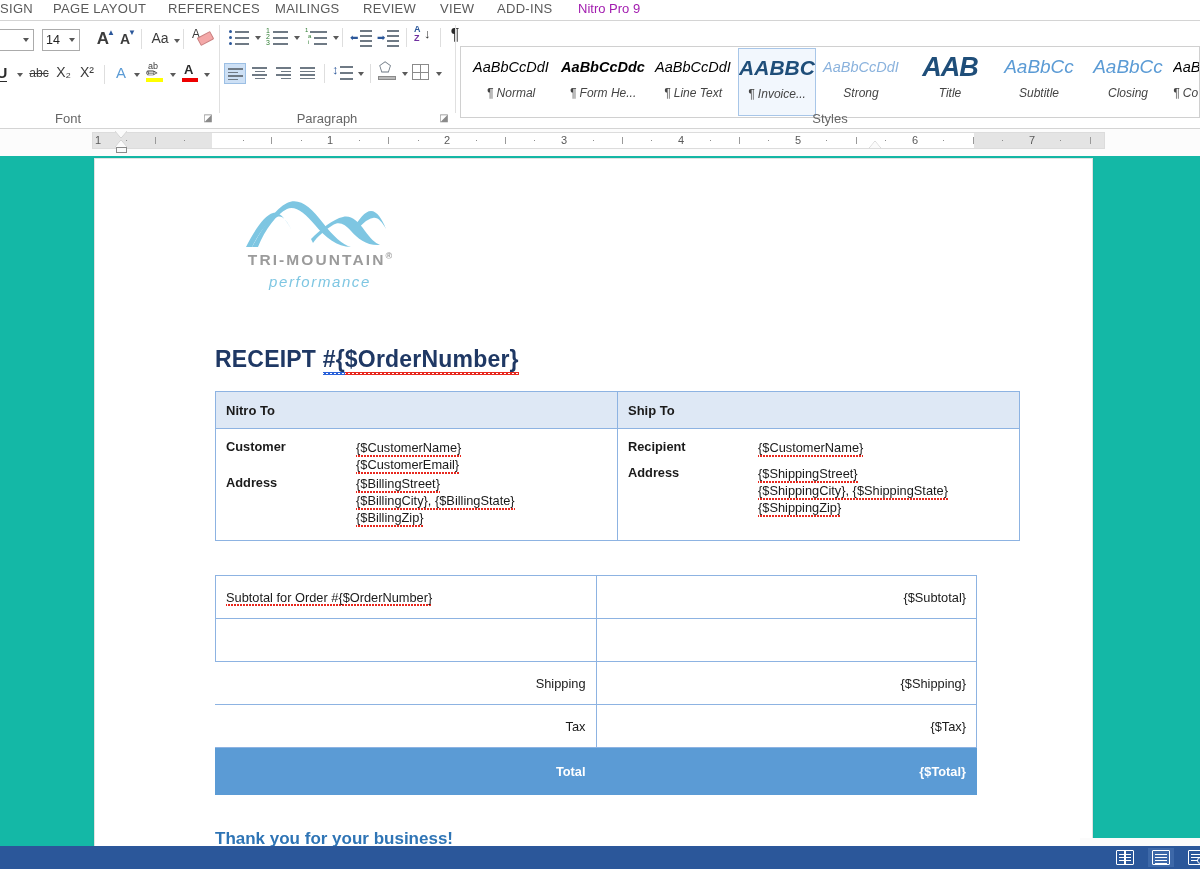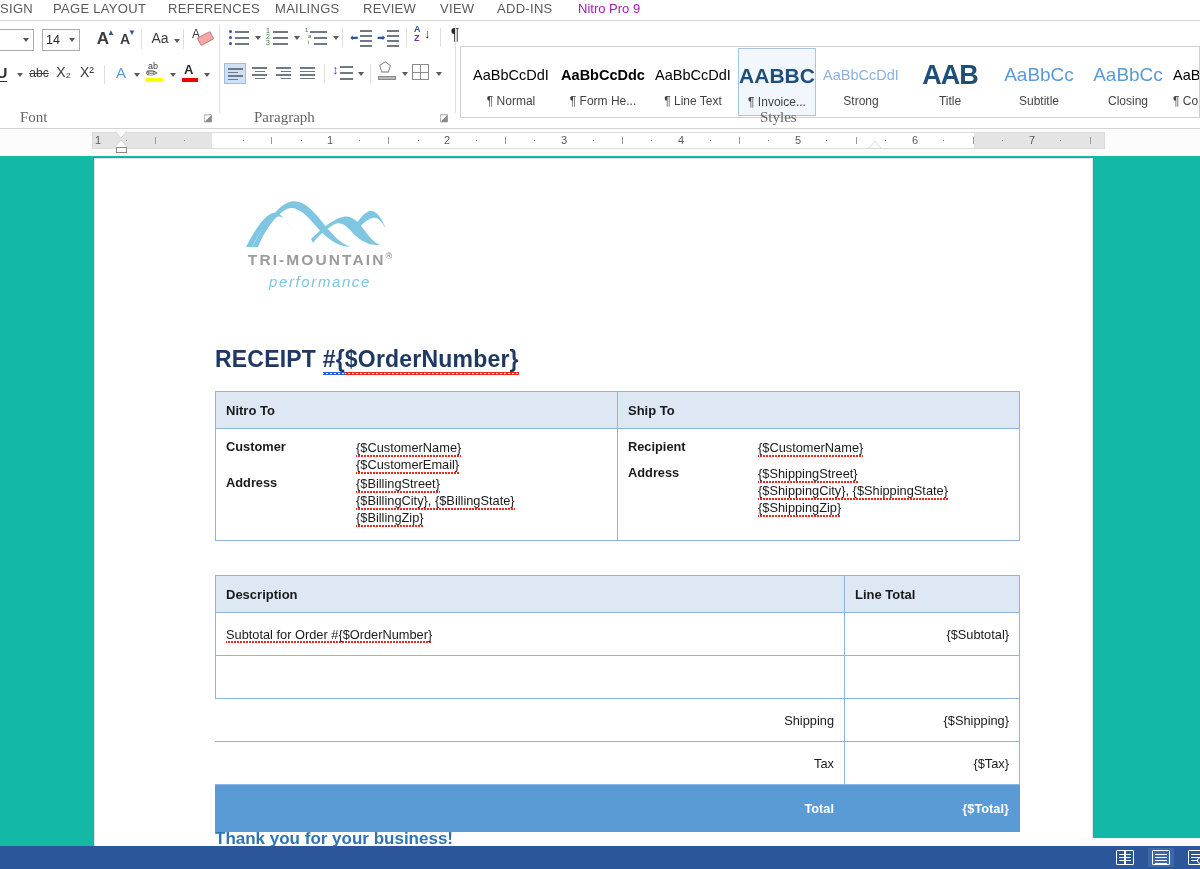--- a/index.html
+++ b/index.html
@@ -84,7 +84,7 @@
   }
   .style-item{
     position:absolute;top:1px;height:68px;box-sizing:border-box;
-    text-align:center;cursor:pointer;padding-top:8px;
+    text-align:center;cursor:pointer;padding-top:0;font-style:italic;
   }
   .style-item.sel{border:1px solid #a8c6e8;background:#f2f7fd;}
   .style-preview{

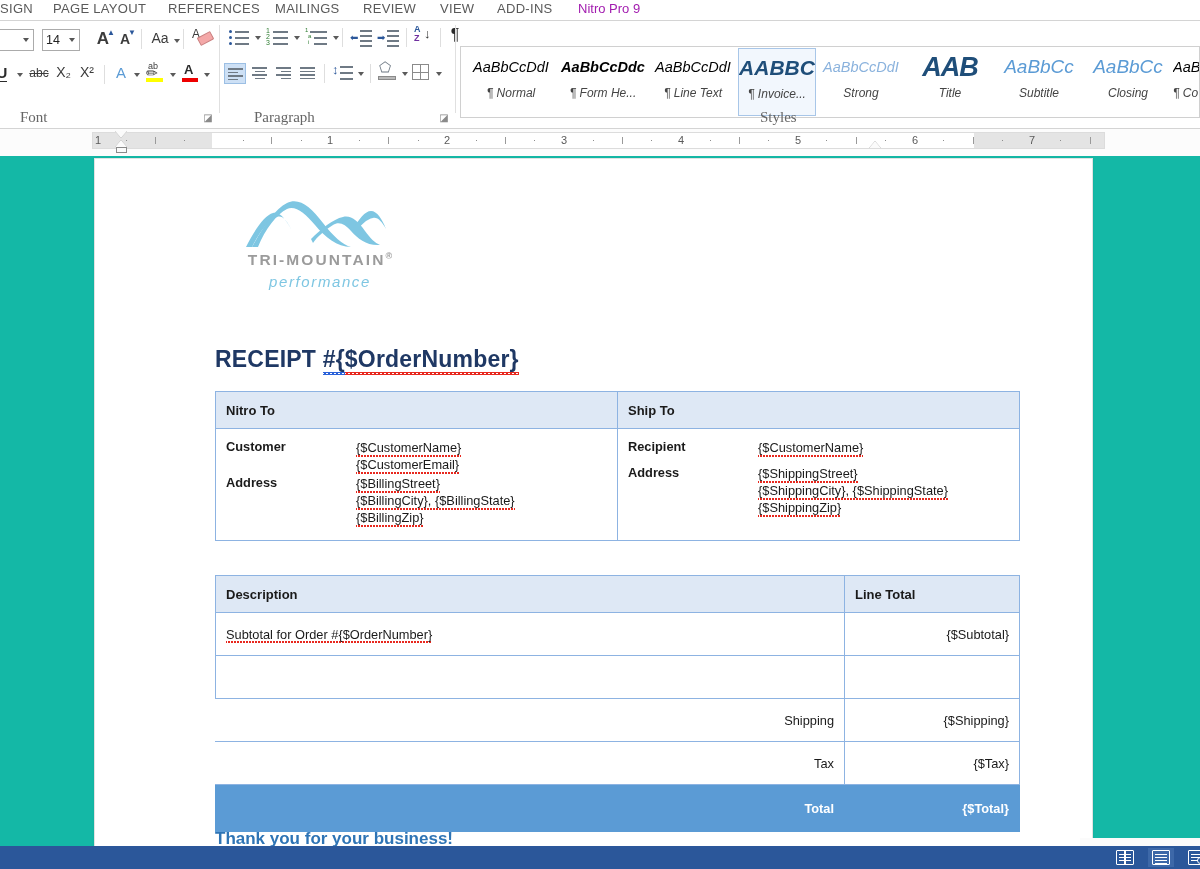--- a/index.html
+++ b/index.html
@@ -32,9 +32,8 @@
     background:#ffffff;border-bottom:1px solid #d4d4d4;
   }
   .group-label{
-    position:absolute;bottom:2px;font-size:15px;color:#666;
-    text-align:left;
-    font-family:Liberation Serif, serif;
+    position:absolute;bottom:2px;font-size:13px;color:#666;
+    text-align:center;
   }
   .grp-divider{
     position:absolute;top:4px;width:1px;height:88px;background:#e0e0e0;

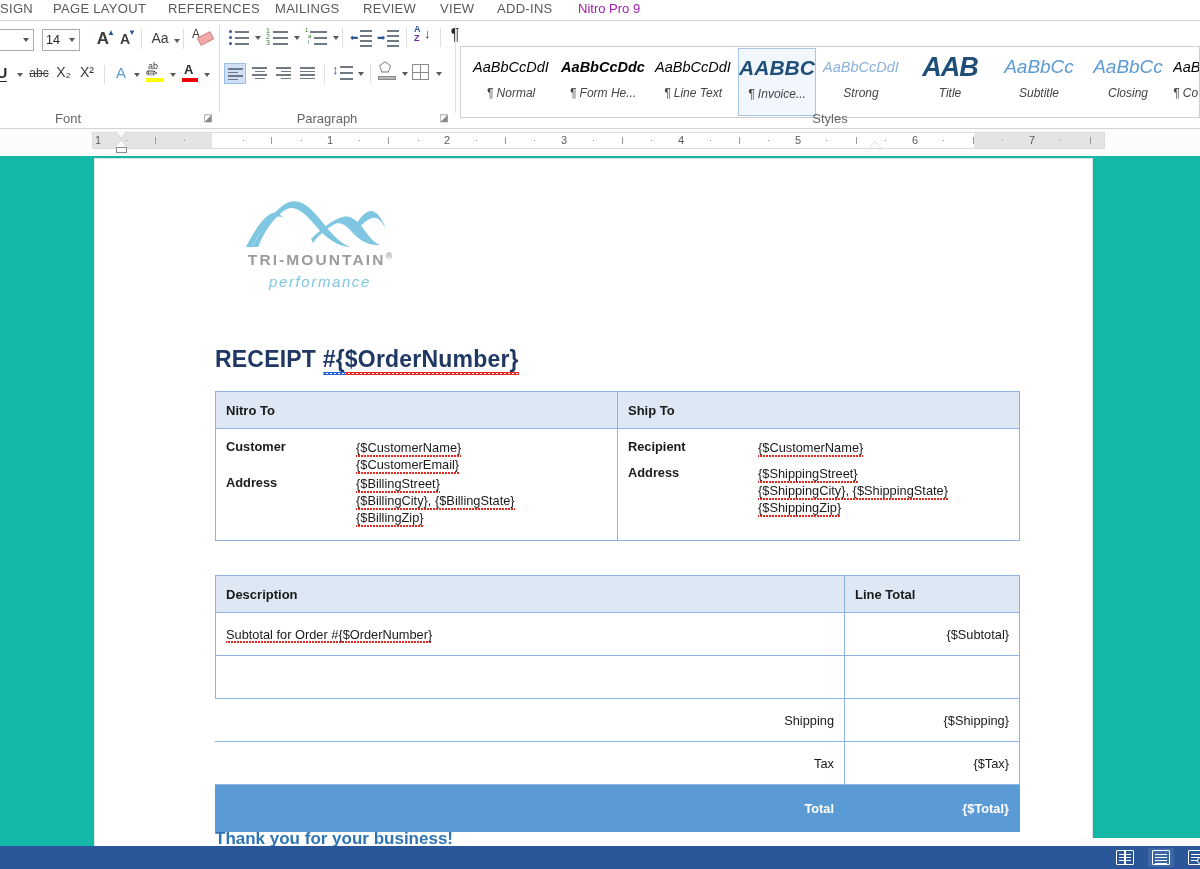--- a/index.html
+++ b/index.html
@@ -575,10 +575,6 @@
 
       <table class="doc-table items-table">
         <tbody>
-            <tr>
-          <th style="width:608px;">Description</th>
-          <th style="width:154px;">Line Total</th>
-        </tr>
         <tr>
           <td><span class="sq-red-sm">Subtotal for Order #{$OrderNumber}</span></td>
           <td class="right">{$Subtotal}</td>

